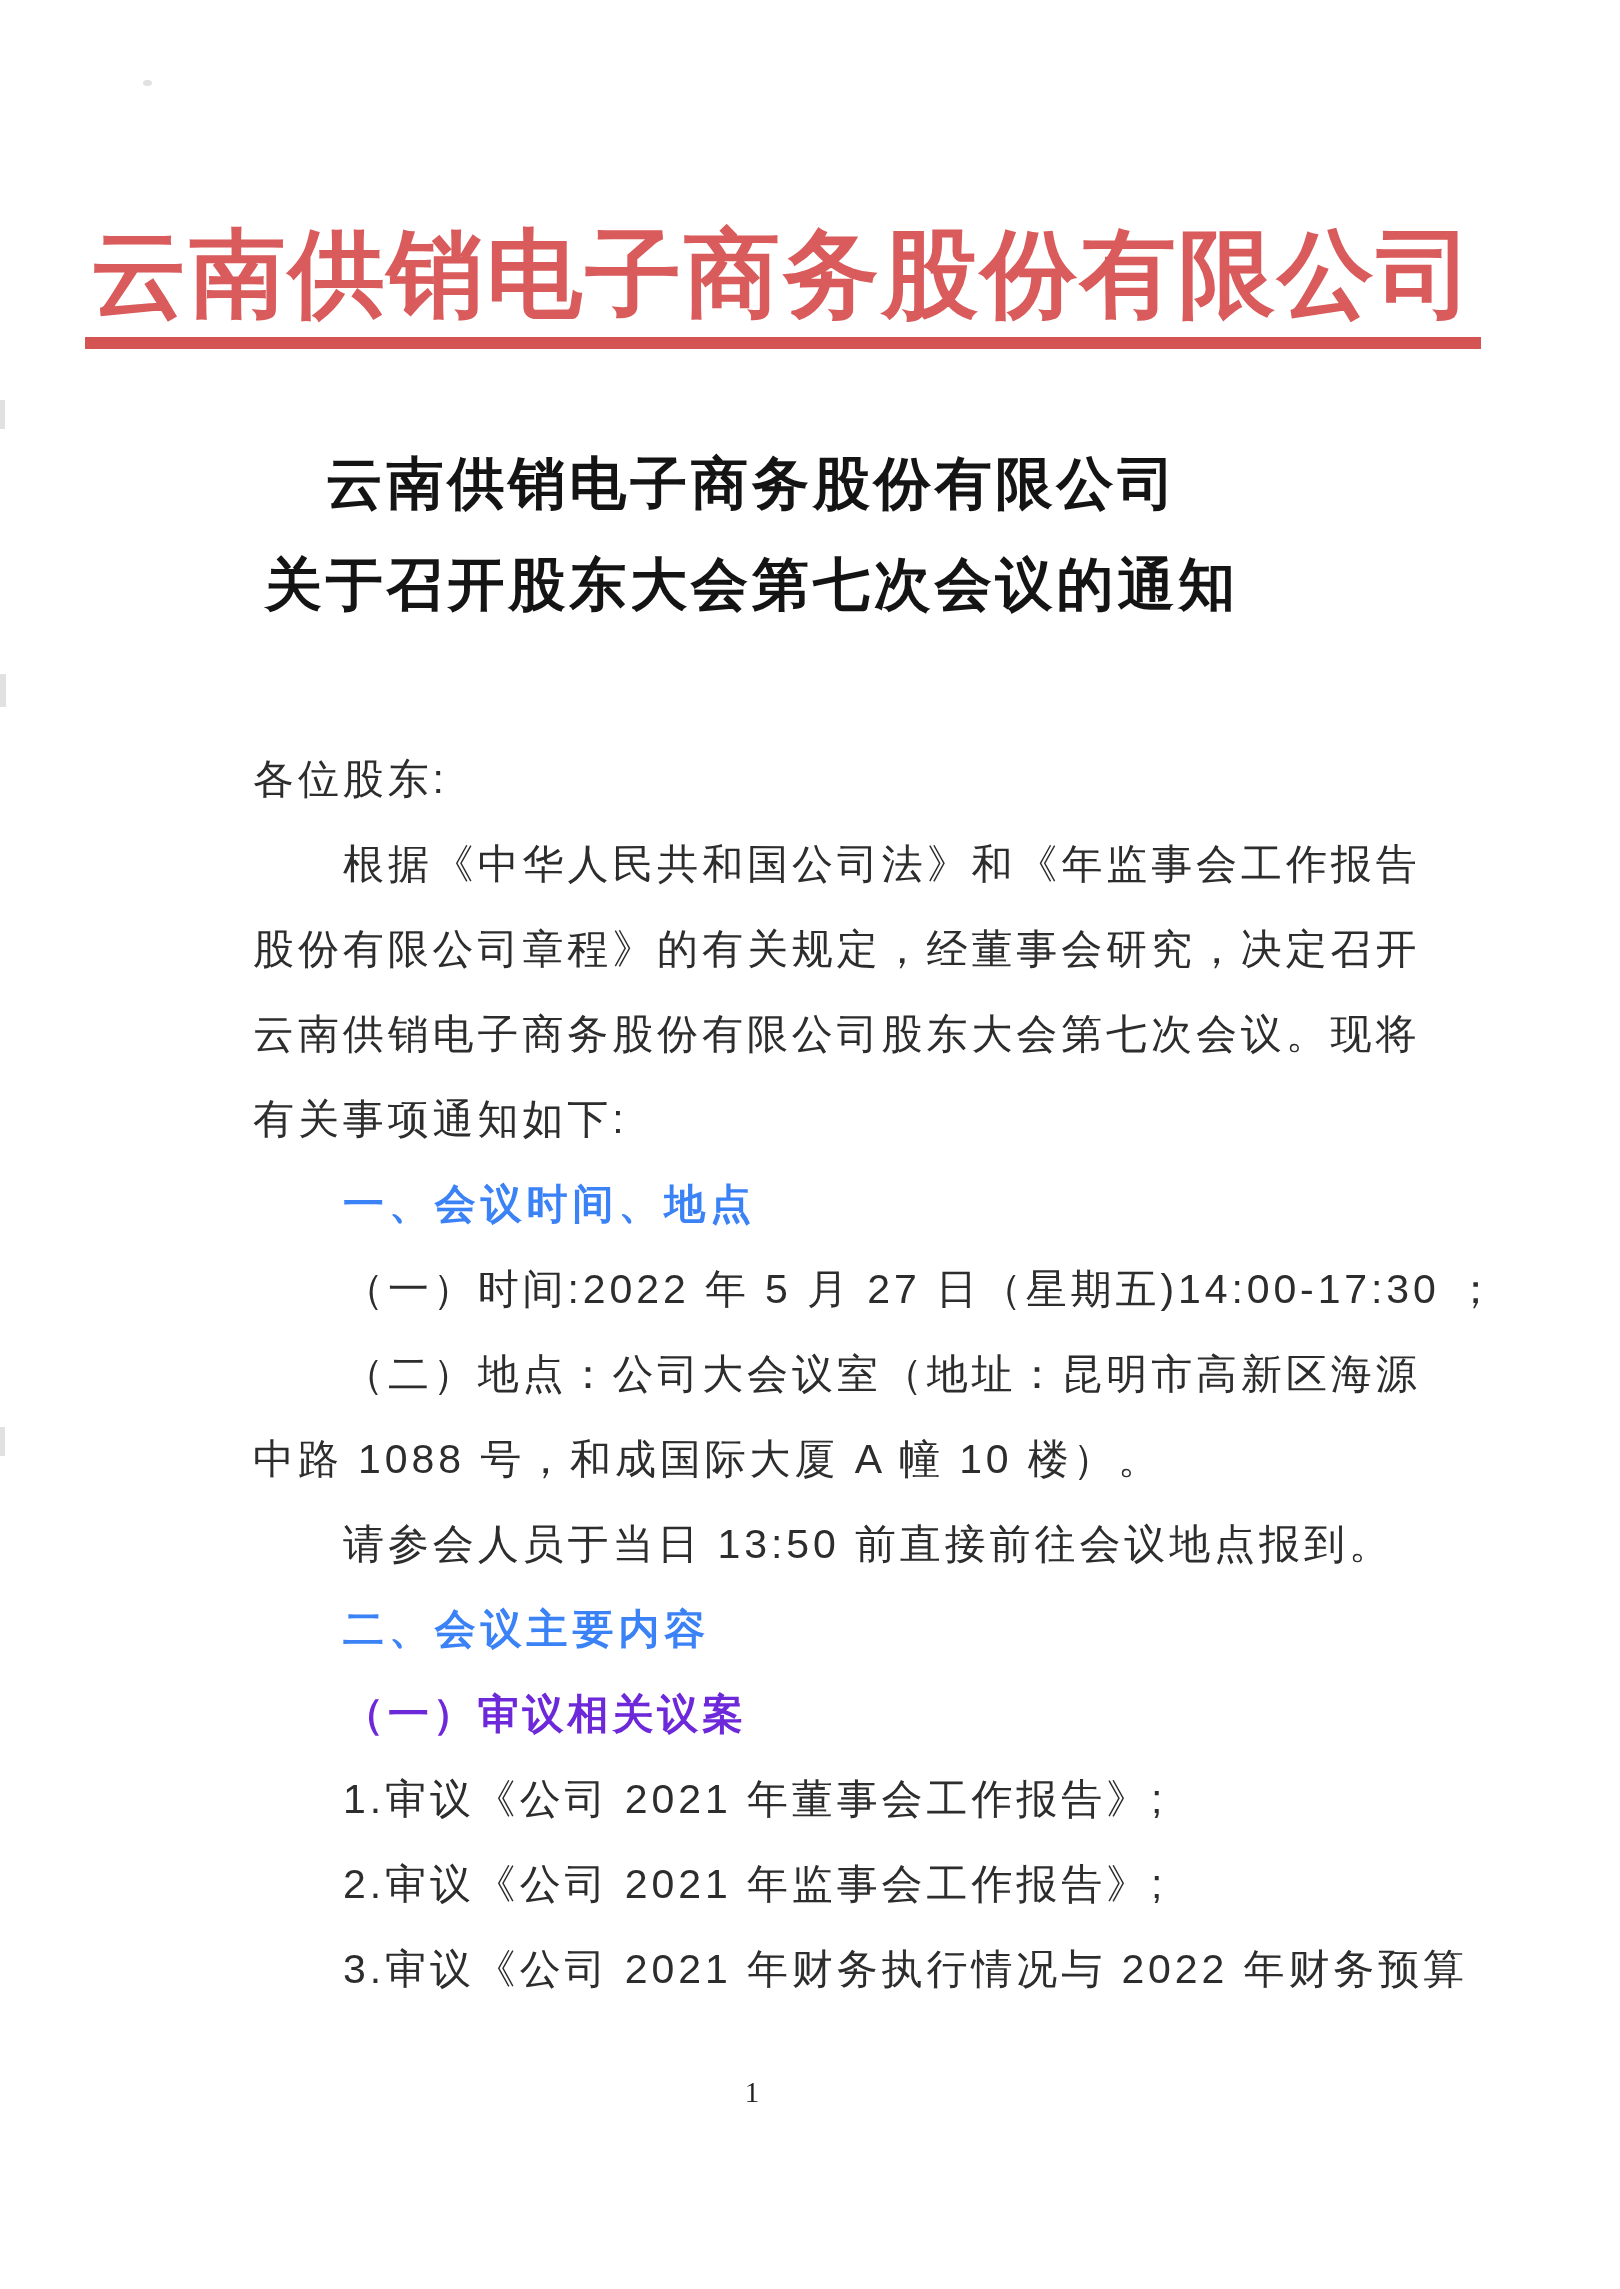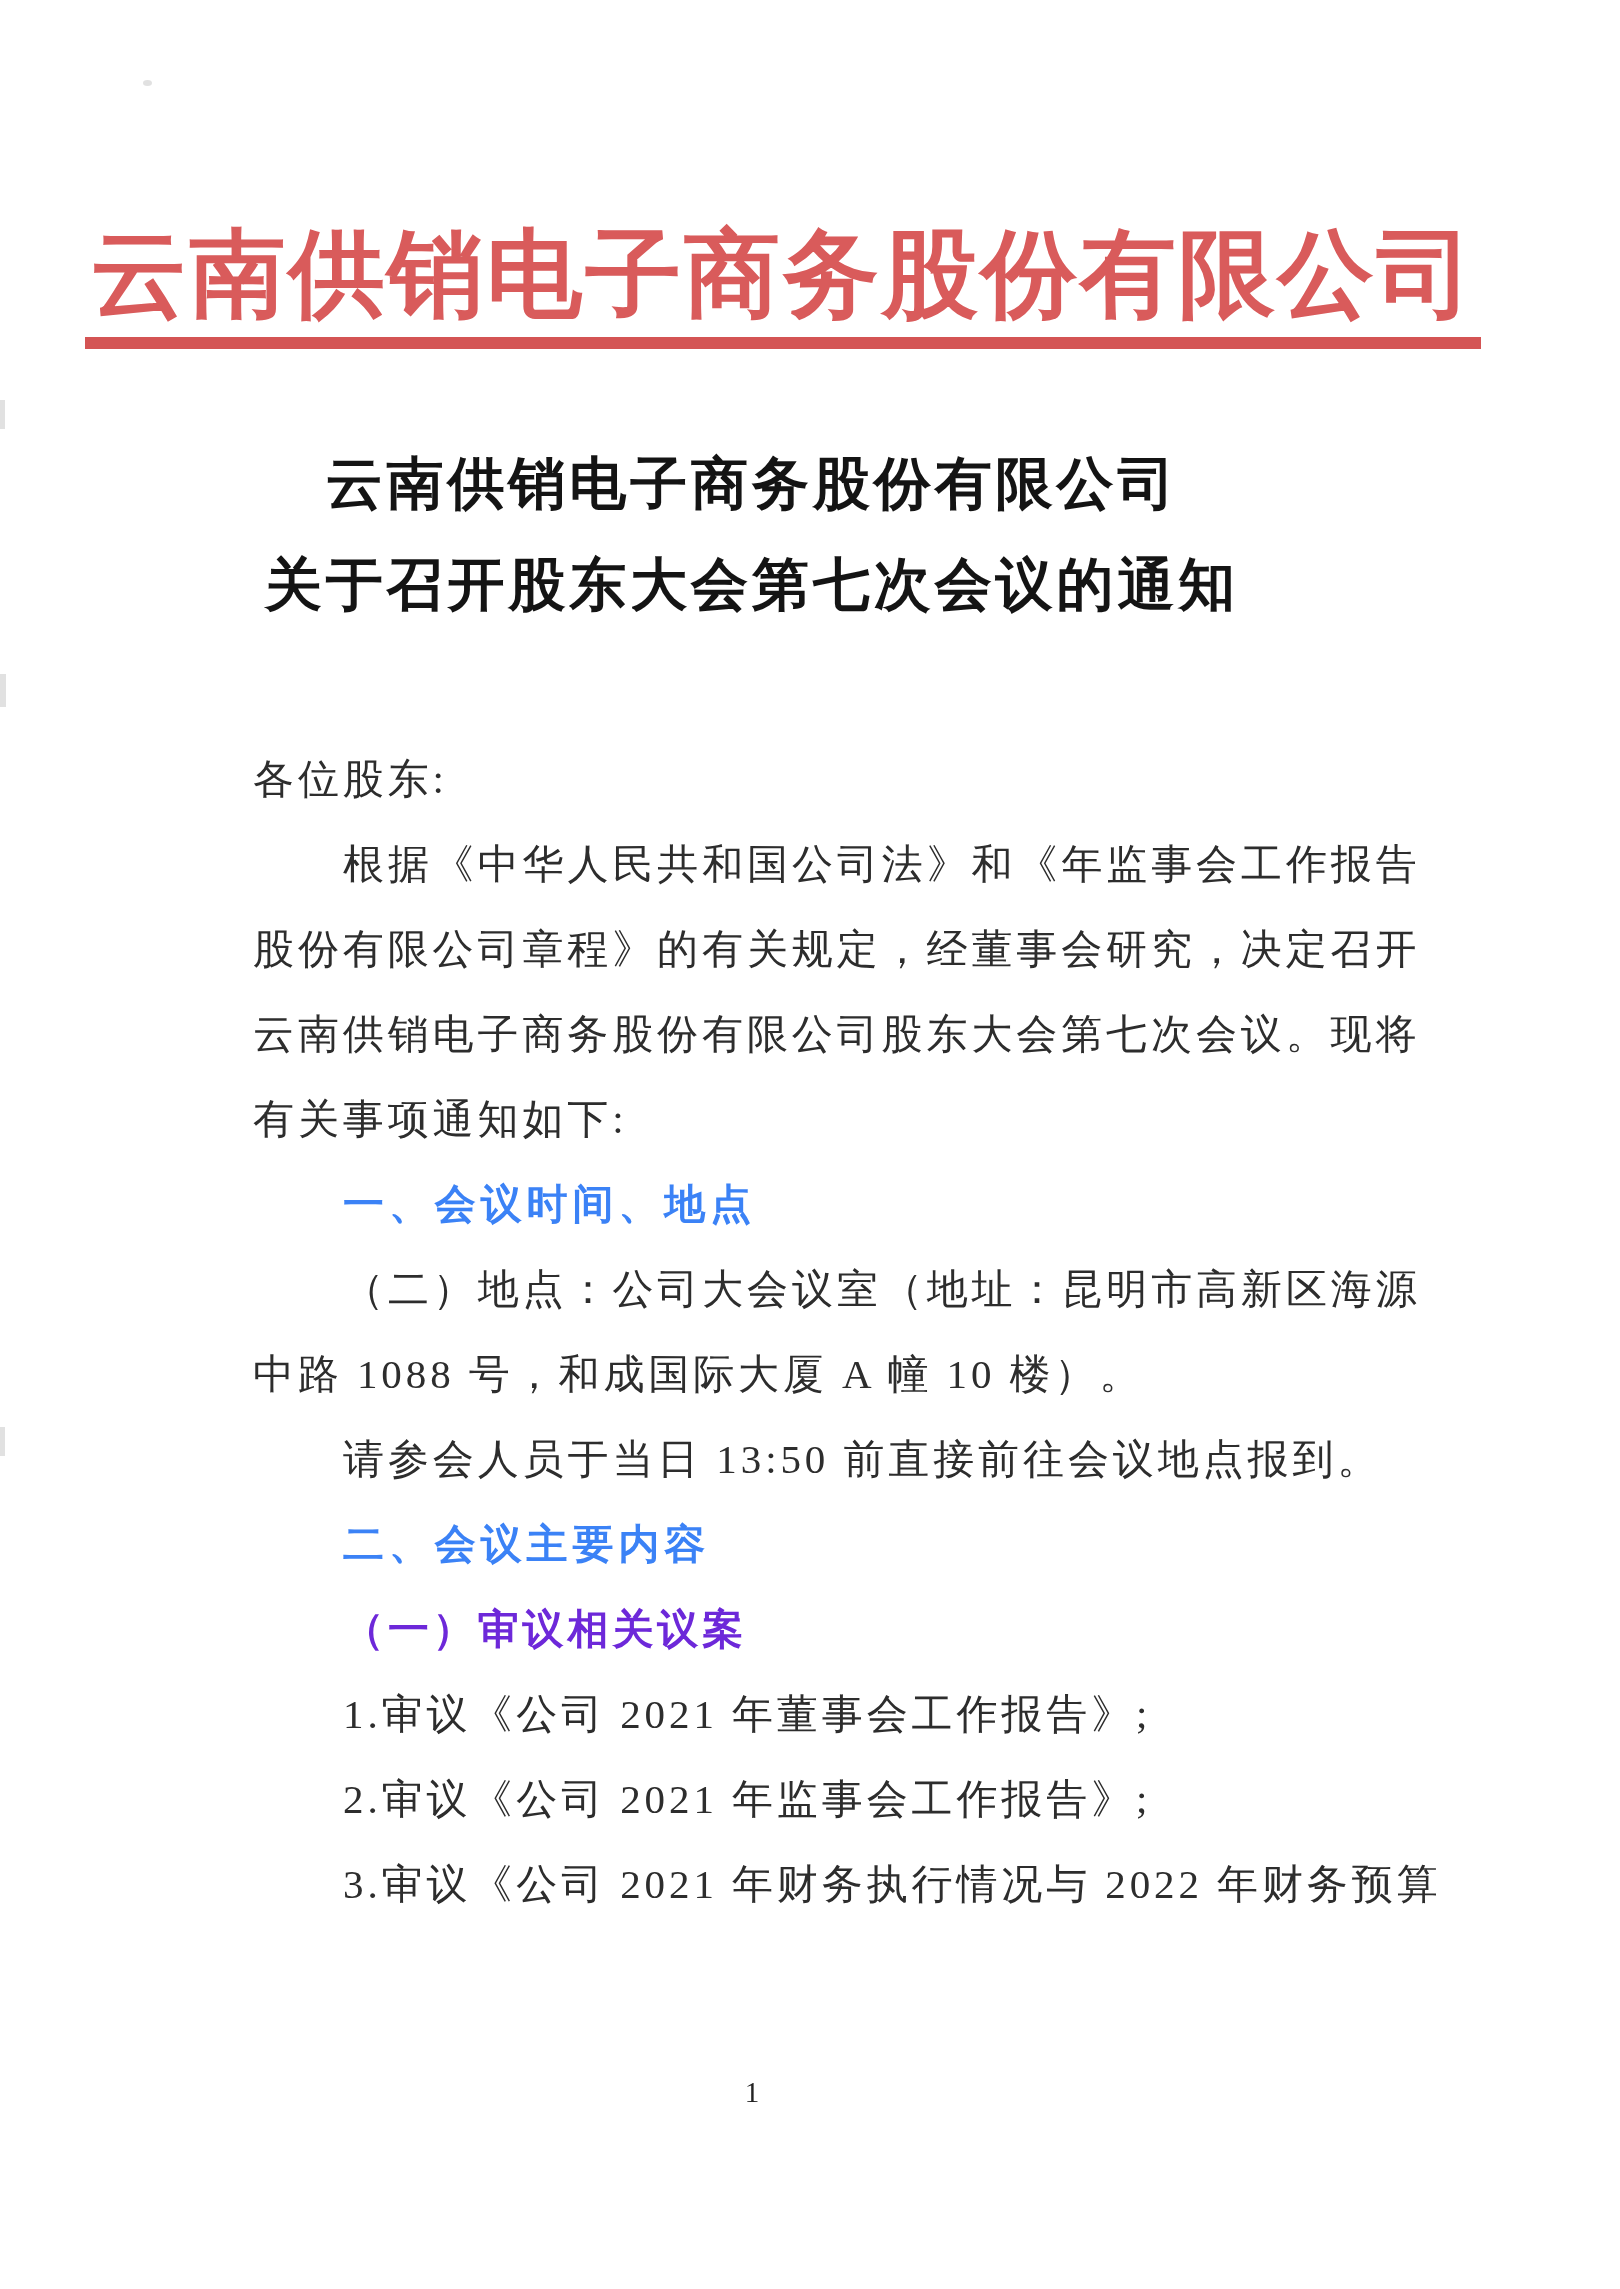--- a/index.html
+++ b/index.html
@@ -66,7 +66,7 @@
     height: 85px;
     line-height: 85px;
     white-space: nowrap;
-    font-family: Liberation Serif, serif;
+    font-family: Liberation Sans, sans-serif;
     font-size: 41px;
     letter-spacing: 3.9px;
     color: #2d2d2d;

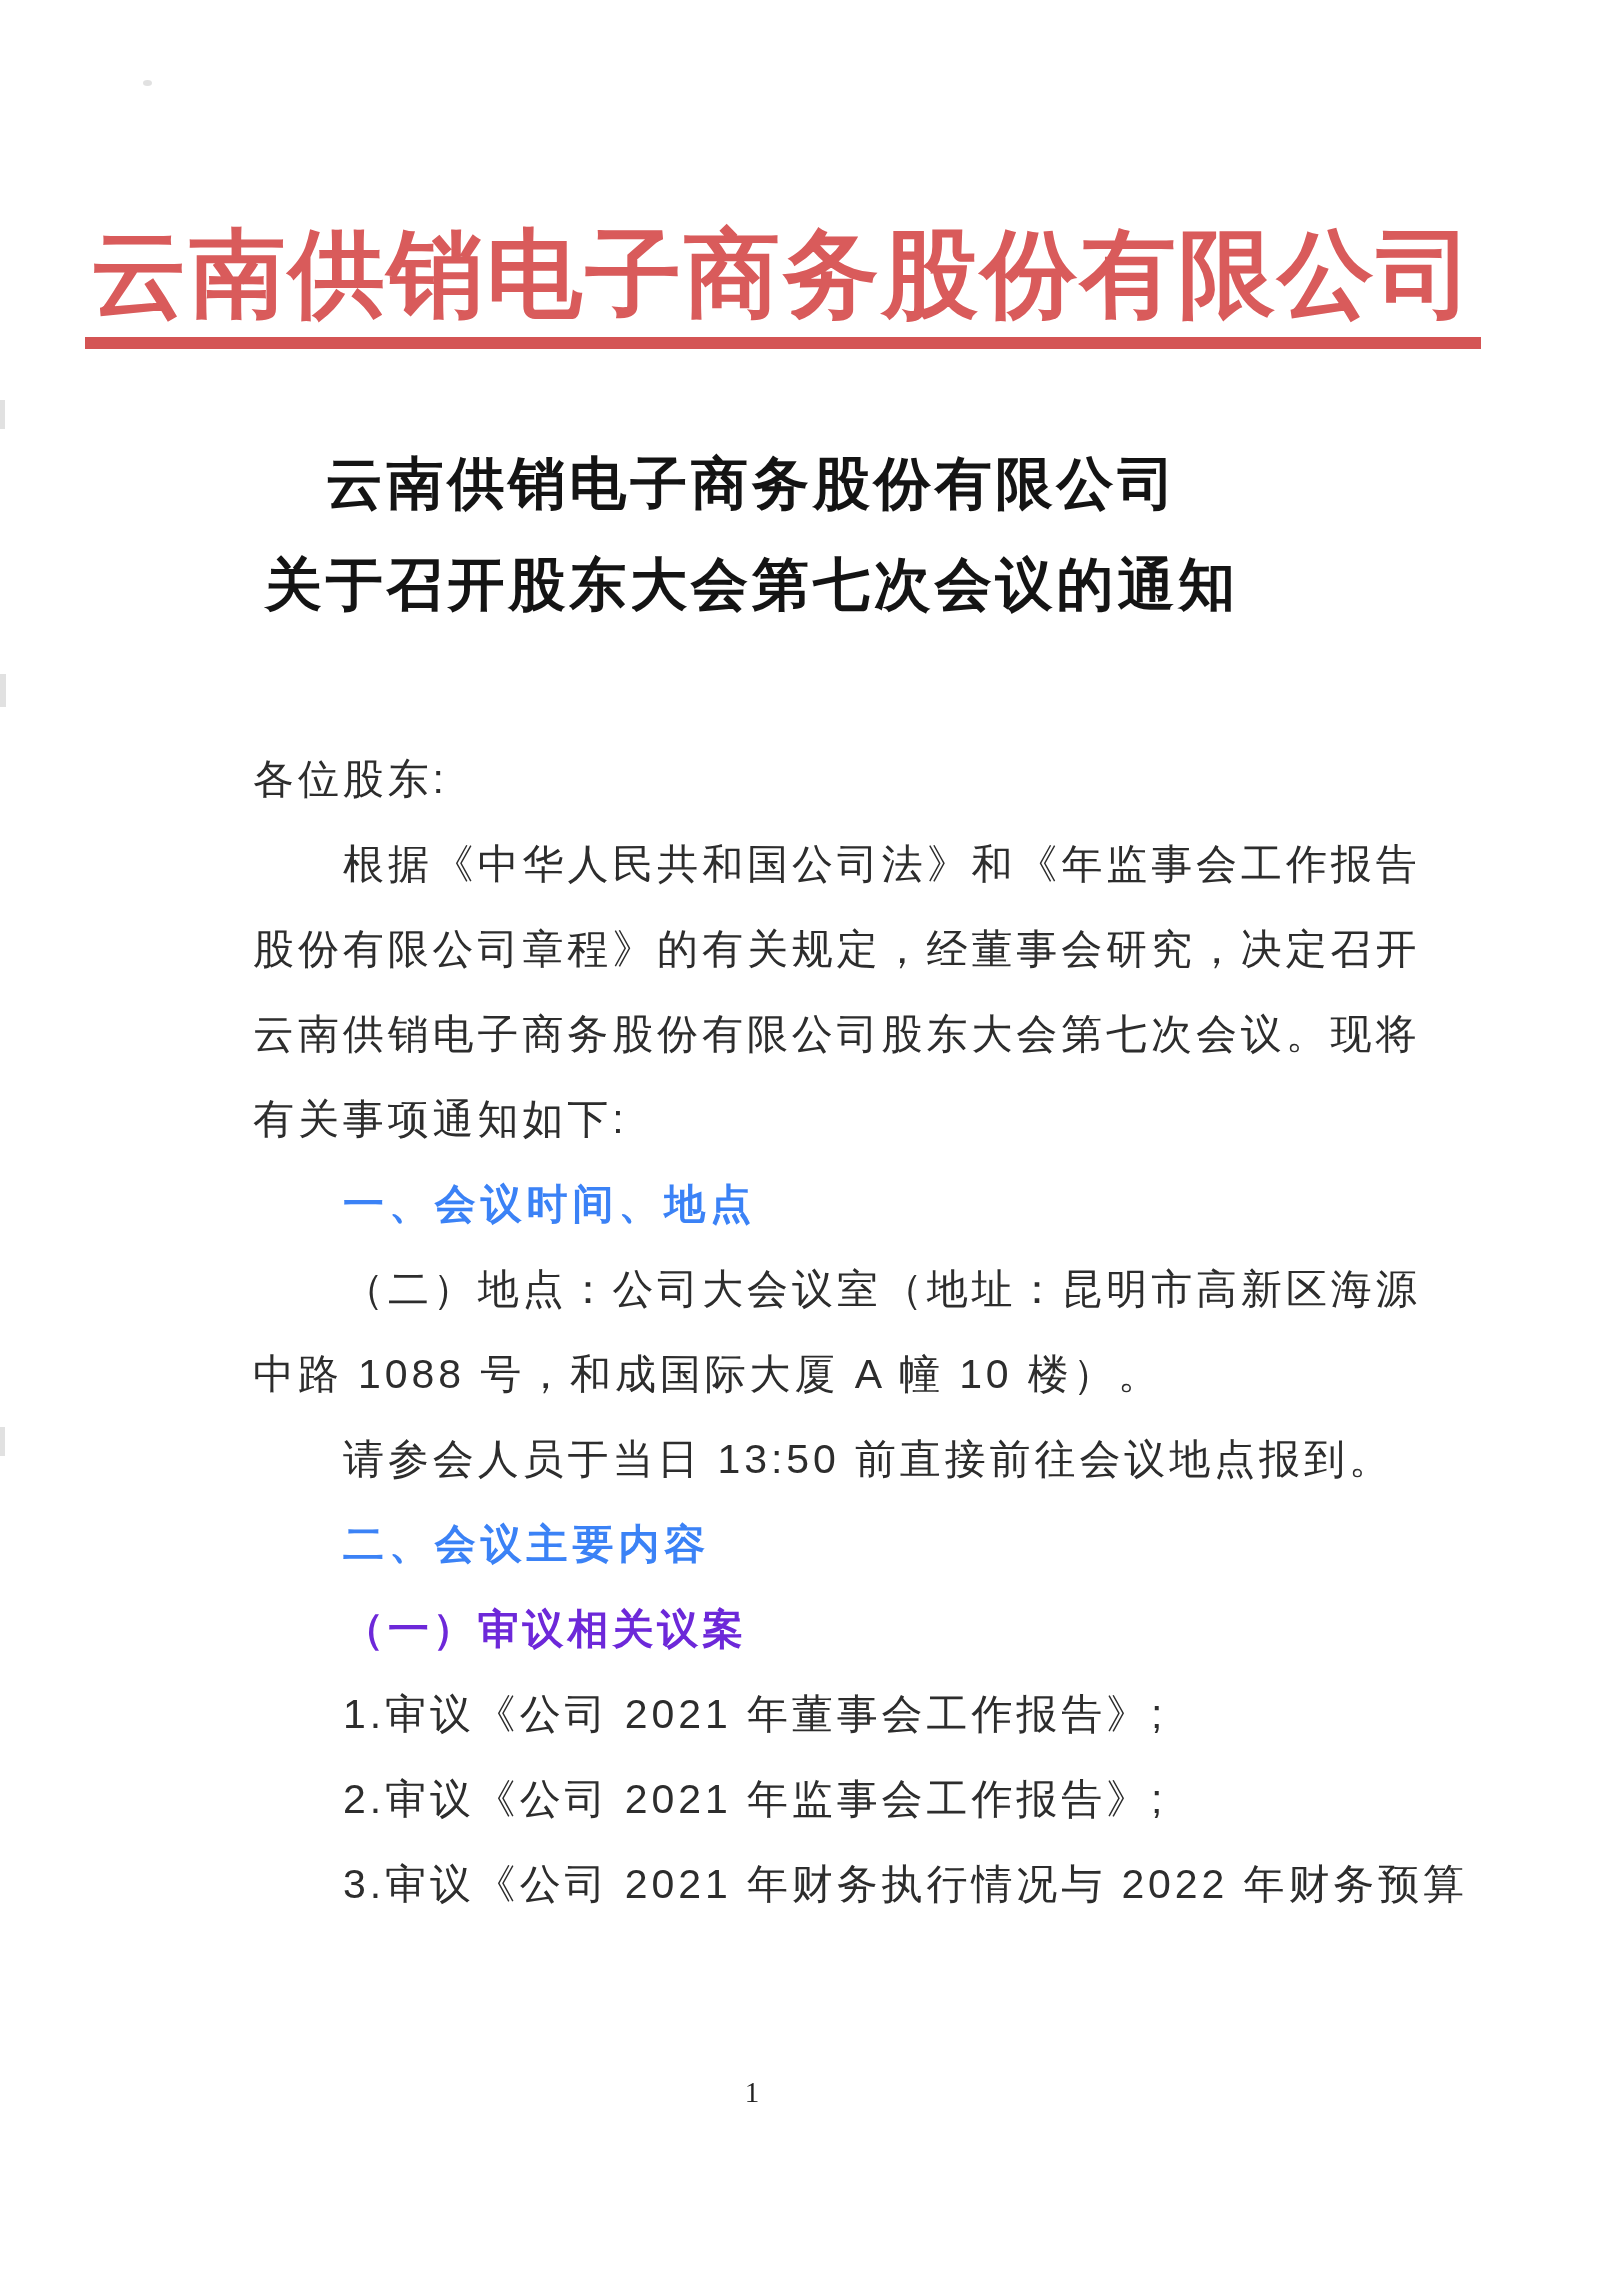--- a/index.html
+++ b/index.html
@@ -126,6 +126,7 @@
       <div class="doc-line body">云南供销电子商务股份有限公司股东大会第七次会议。现将</div>
       <div class="doc-line body">有关事项通知如下:</div>
       <div class="doc-line heading indent">一、会议时间、地点</div>
+      <div class="doc-line body indent">（一）时间:2022 年 5 月 27 日（星期五)14:00-17:30 ；</div>
       <div class="doc-line body indent">（二）地点：公司大会议室（地址：昆明市高新区海源</div>
       <div class="doc-line body">中路 1088 号，和成国际大厦 A 幢 10 楼）。</div>
       <div class="doc-line body indent">请参会人员于当日 13:50 前直接前往会议地点报到。</div>

